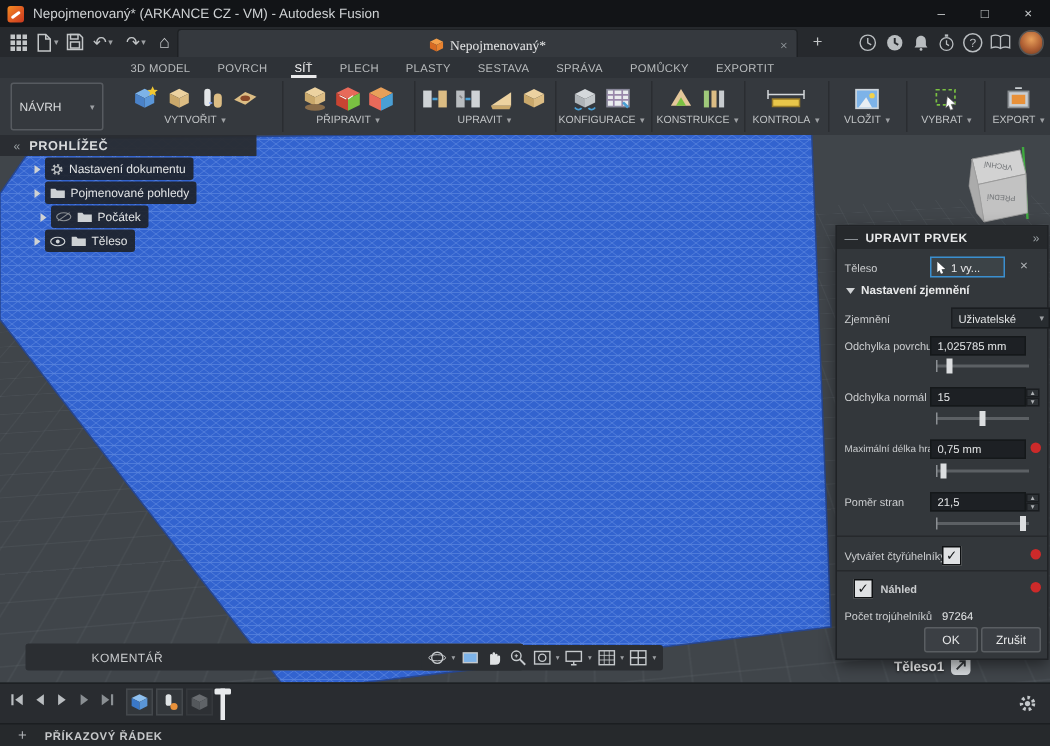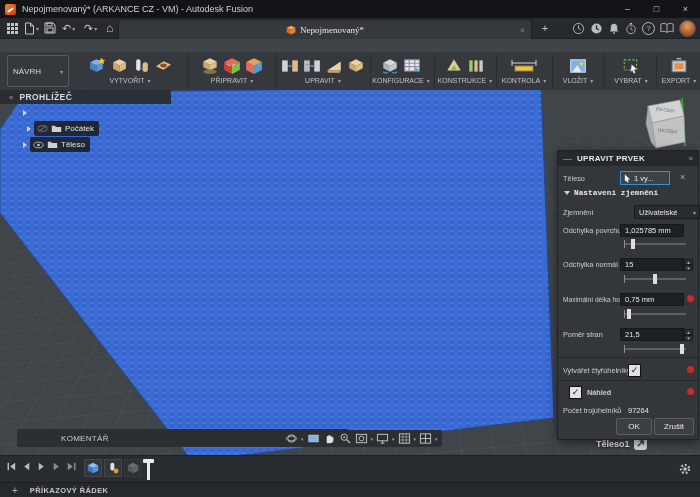--- a/index.html
+++ b/index.html
@@ -237,6 +237,17 @@
     </div>
   </div>
 
+  <div class="abs ribtabs">
+    <div class="ribtab">3D MODEL</div>
+    <div class="ribtab">POVRCH</div>
+    <div class="ribtab active">SÍŤ</div>
+    <div class="ribtab">PLECH</div>
+    <div class="ribtab">PLASTY</div>
+    <div class="ribtab">SESTAVA</div>
+    <div class="ribtab">SPRÁVA</div>
+    <div class="ribtab">POMŮCKY</div>
+    <div class="ribtab">EXPORTIT</div>
+  </div>
 
   <div class="abs ribbon">
     <div class="navrh-btn">

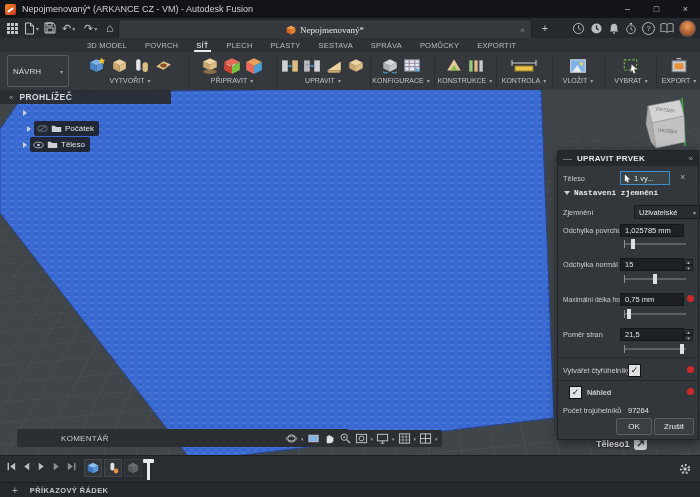--- a/index.html
+++ b/index.html
@@ -581,6 +581,16 @@
 
     <div class="tree-row" style="padding-left:20px">
       <span class="tri"></span>
+      <div class="pill">
+        <svg width="10" height="10" viewBox="0 0 14 14">
+            <circle cx="7" cy="7" r="4" fill="none" stroke="#b9bdc0" stroke-width="2.4" stroke-dasharray="1.8 1.9"></circle>
+            <circle cx="7" cy="7" r="2.6" fill="none" stroke="#b9bdc0" stroke-width="1.2"></circle>
+          </svg>
+        <span class="t">Nastavení dokumentu</span>
+      </div>
+    </div>
+    <div class="tree-row" style="padding-left:20px">
+      <span class="tri"></span>
     </div>
     <div class="tree-row" style="padding-left:24px">
       <span class="tri"></span>

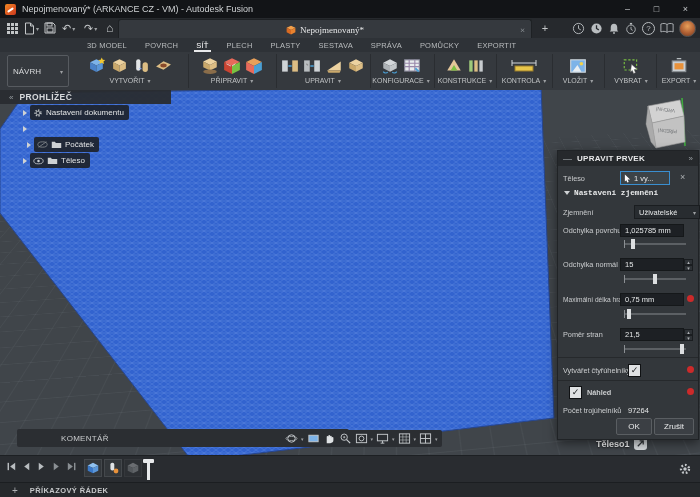--- a/index.html
+++ b/index.html
@@ -591,6 +591,12 @@
     </div>
     <div class="tree-row" style="padding-left:20px">
       <span class="tri"></span>
+      <div class="pill">
+        <svg width="11" height="9" viewBox="0 0 14 11">
+            <path d="M1 2h4l1.2 1.5H13V10H1z" fill="#cdd1d4"></path>
+          </svg>
+        <span class="t">Pojmenované pohledy</span>
+      </div>
     </div>
     <div class="tree-row" style="padding-left:24px">
       <span class="tri"></span>

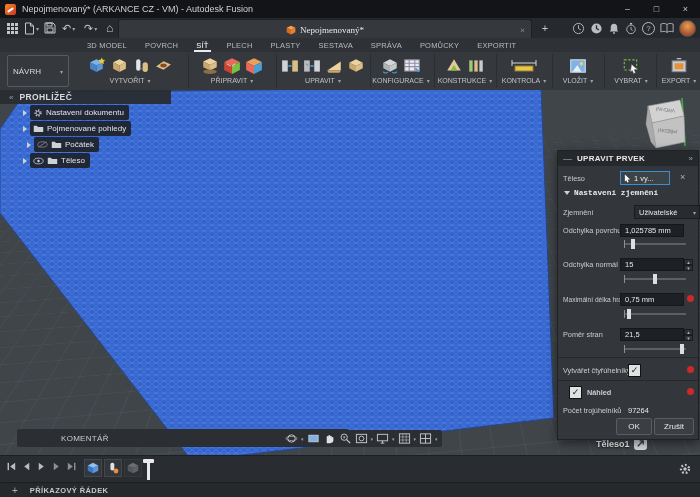--- a/index.html
+++ b/index.html
@@ -105,7 +105,7 @@
   .checkbox{width:11px;height:11px;background:#dfe1e3;border:1px solid #0f1113;display:flex;align-items:center;justify-content:center;
       font-size:9px;color:#15181a;font-weight:bold;}
   .sect{position:absolute;left:0;width:140px;display:flex;align-items:center;gap:4px;}
-  .sect .stitle{font-size:7.8px;font-weight:bold;color:#e8e9ea;font-family:Liberation Mono, monospace;}
+  .sect .stitle{font-size:7.8px;font-weight:bold;color:#e8e9ea;}
   .sect .tri2{width:0;height:0;border-top:4px solid #cfd2d4;border-left:3px solid transparent;border-right:3px solid transparent;margin-left:6px;}
   .hr{position:absolute;left:0;width:140px;height:1px;background:#26292c;}
   .dbtn{position:absolute;height:15px;border:1px solid #5a5e62;border-radius:2px;background:#3b3f44;

